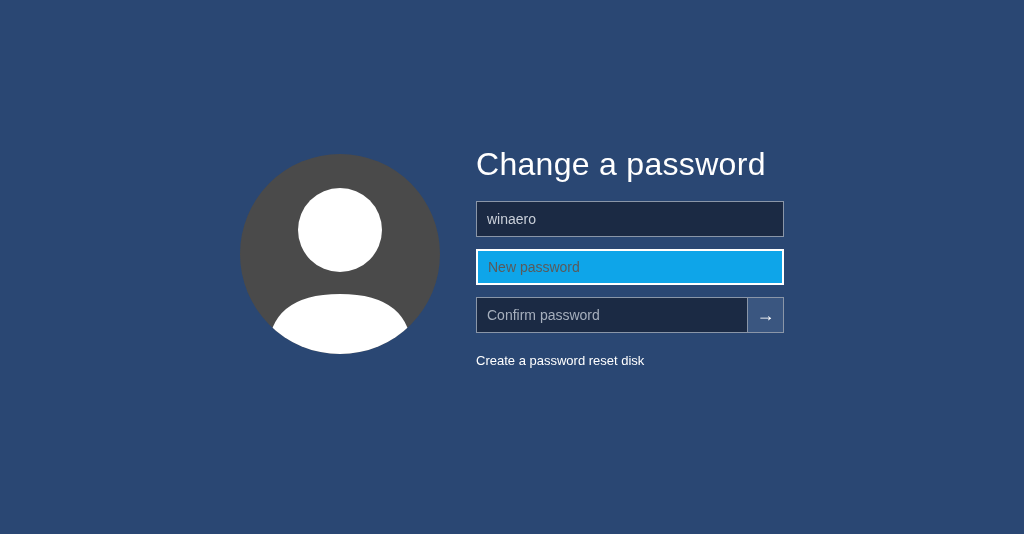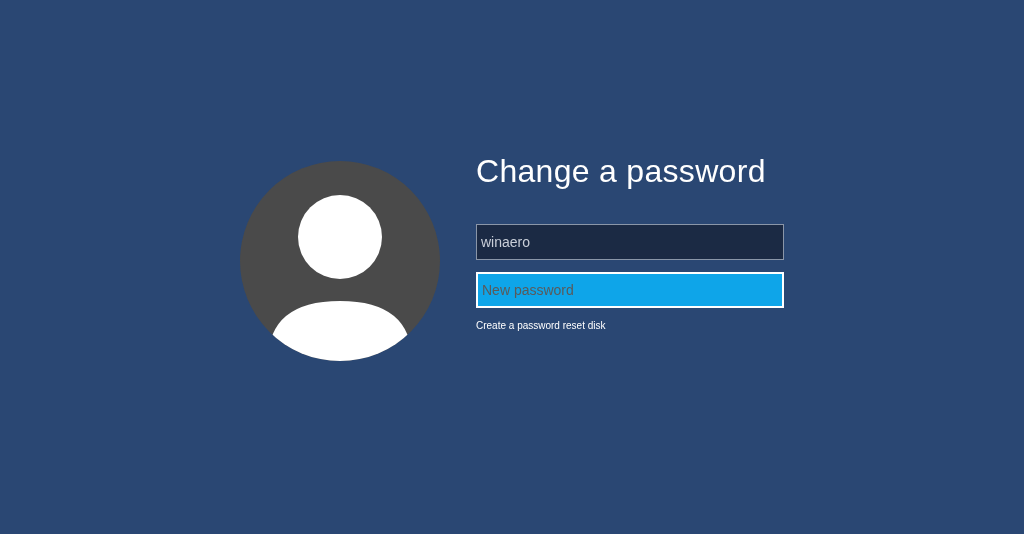--- a/index.html
+++ b/index.html
@@ -47,7 +47,7 @@
       color: #ffffff;
       font-size: 32px;
       font-weight: 300;
-      margin-bottom: 34px;
+      margin-bottom: 18px;
       letter-spacing: 0.3px;
     }
     .field {

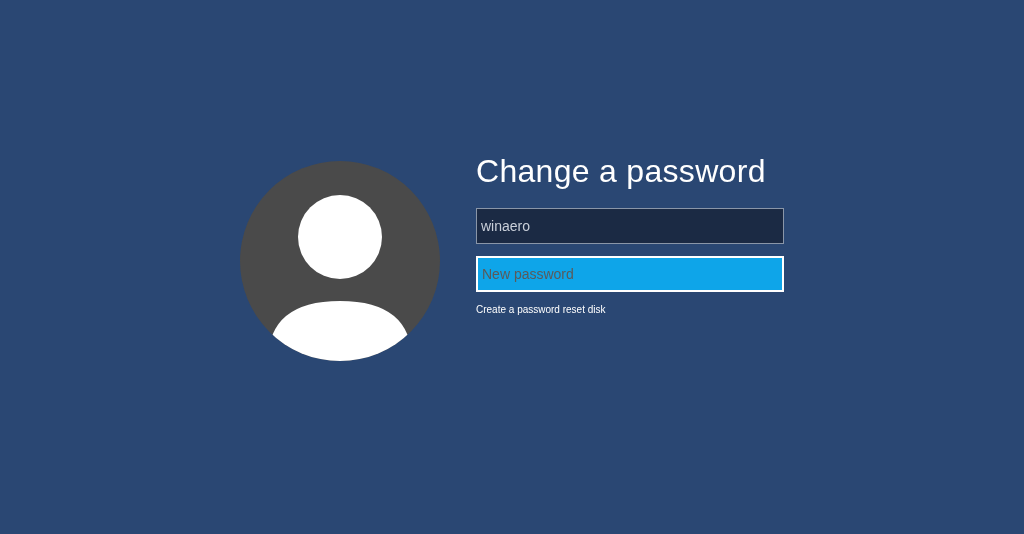--- a/index.html
+++ b/index.html
@@ -57,7 +57,7 @@
       color: #e6e9ee;
       font-size: 14px;
       font-family: inherit;
-      padding: 0 4px;
+      padding: 0 10px;
       margin-bottom: 12px;
       outline: none;
       width: 100%;

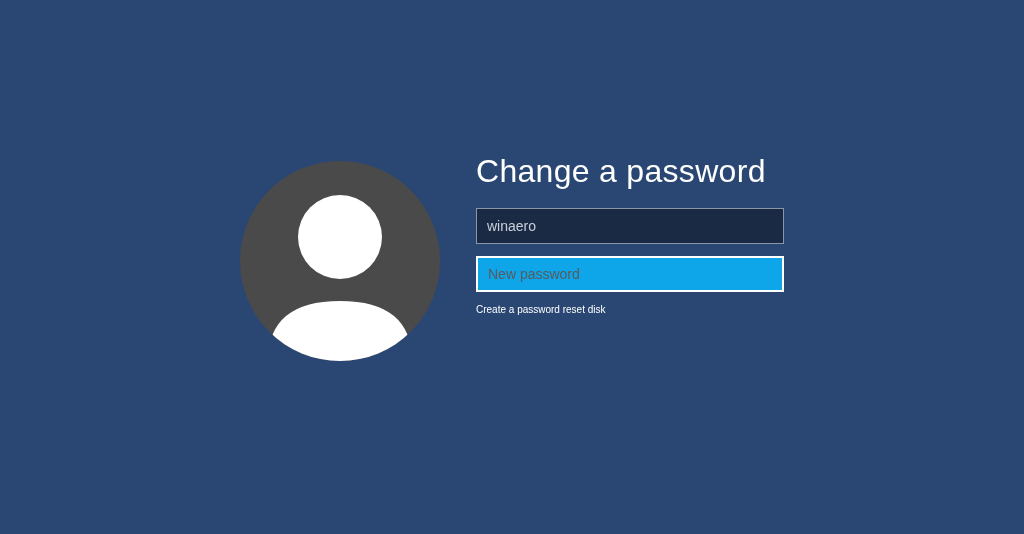--- a/index.html
+++ b/index.html
@@ -120,6 +120,12 @@
     <h1 class="title">Change a password</h1>
     <input type="text" class="field username" readonly="" value="winaero" style="">
     <input type="password" class="field active" placeholder="New password" style="">
+    <div class="confirm-row">
+      <input type="password" class="field" placeholder="Confirm password" style="">
+      <div class="submit-btn">
+        <span>→</span>
+      </div>
+    </div>
     <a class="link">Create a password reset disk</a>
   </div>
 </div>

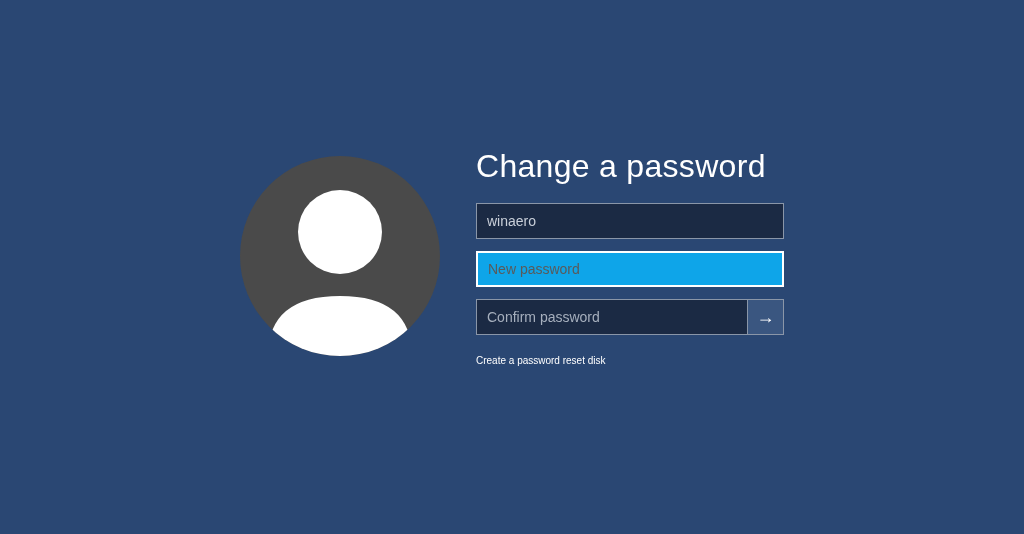--- a/index.html
+++ b/index.html
@@ -100,7 +100,7 @@
     }
     .link {
       color: #ffffff;
-      font-size: 10px;
+      font-size: 13px;
       text-decoration: none;
       cursor: pointer;
       font-weight: 300;

